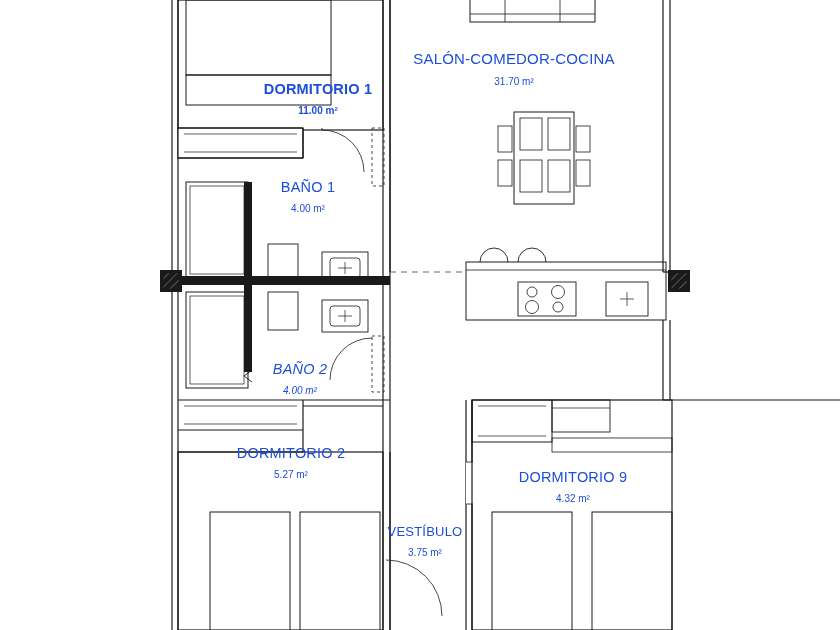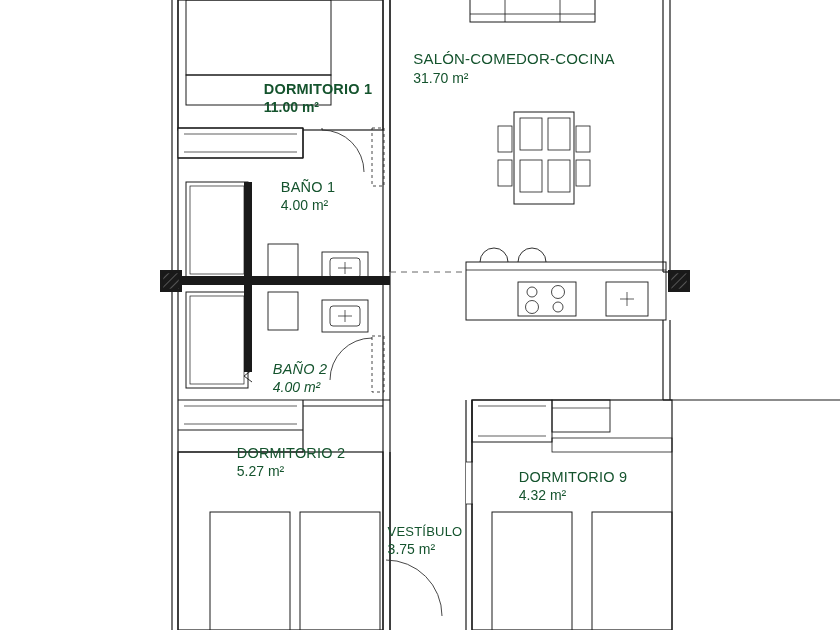--- a/index.html
+++ b/index.html
@@ -26,8 +26,8 @@
   }
   .label {
     position: absolute;
-    text-align: left;
-    color: #14532d;
+    text-align: center;
+    color: #1d4ed8;
     line-height: 1.25;
     white-space: nowrap;
     pointer-events: none;

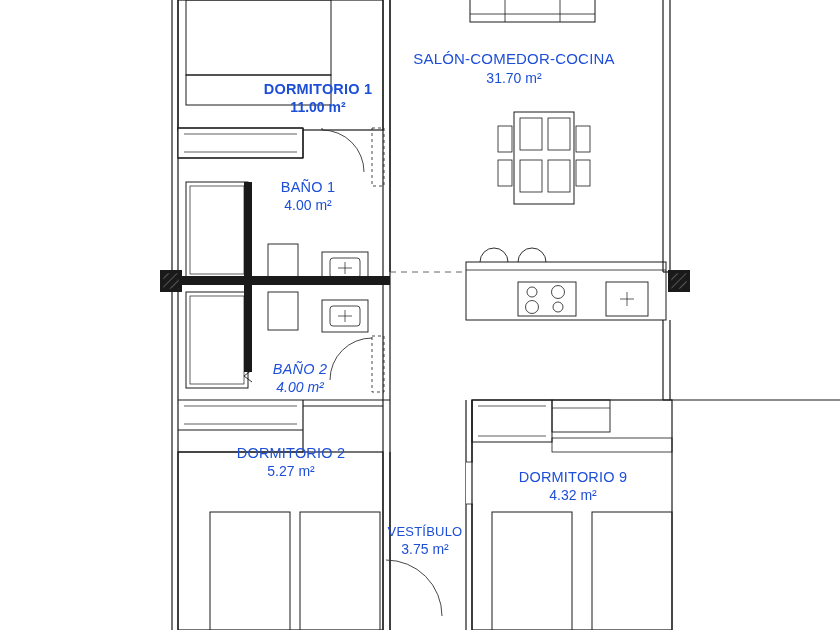--- a/index.html
+++ b/index.html
@@ -39,8 +39,8 @@
   }
   .label .area {
     display: block;
-    font-size: 14px;
-    margin-top: 1px;
+    font-size: 10px;
+    margin-top: 7px;
   }
   .label.big .name { font-size: 15px; }
   .label.small .name { font-size: 13px; }

